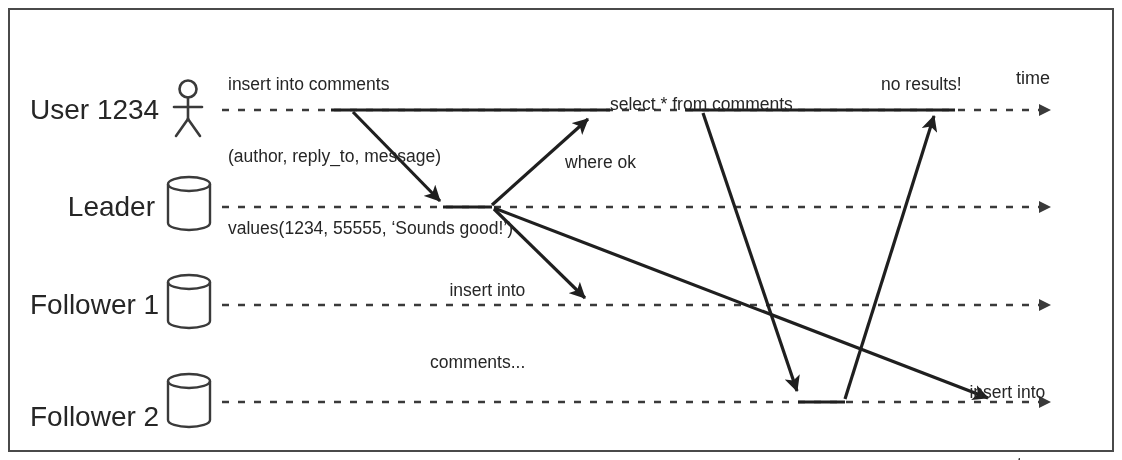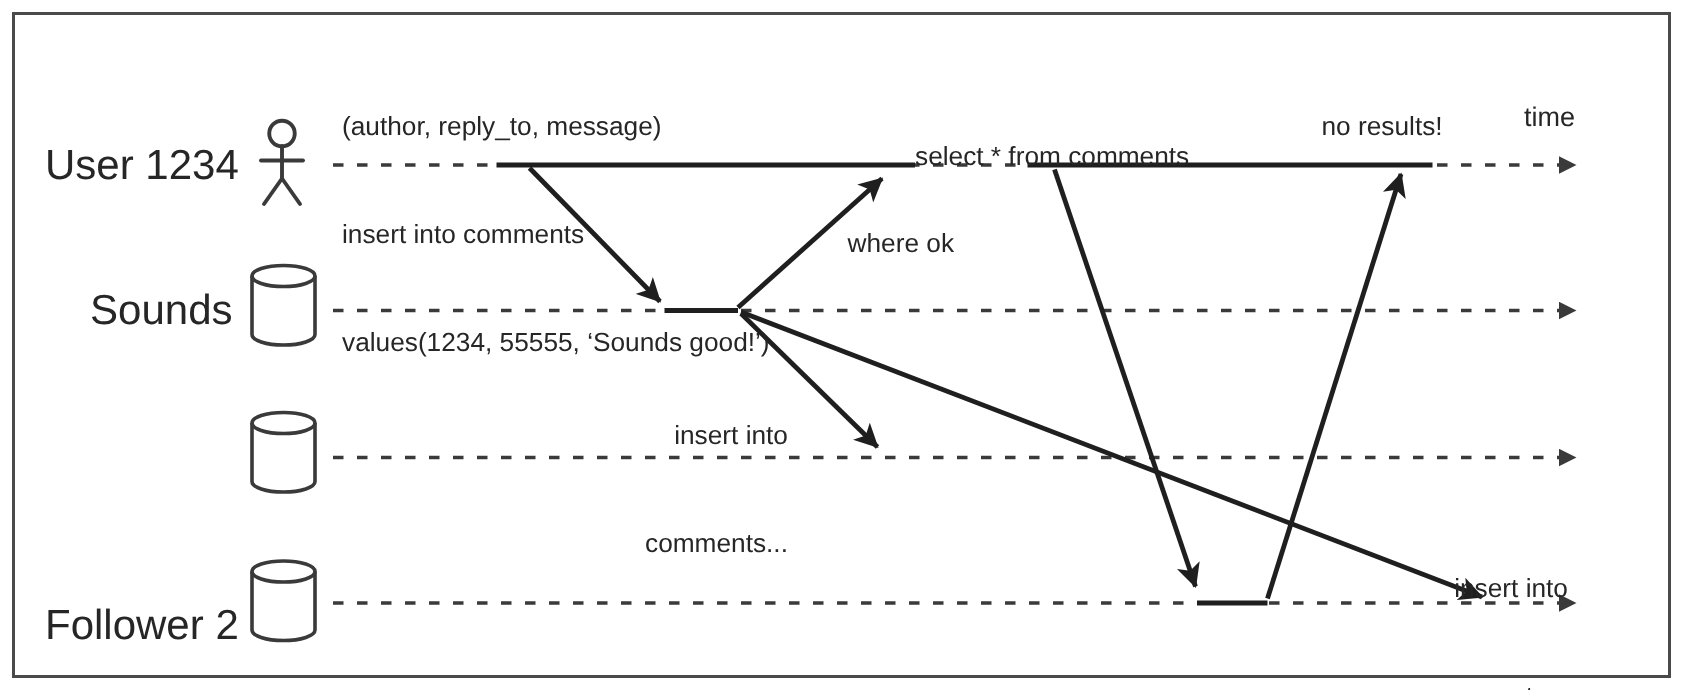--- a/index.html
+++ b/index.html
@@ -97,8 +97,8 @@
   <div class="actor" style="top:404px;">Follower 2</div>
 
   <div class="lbl" style="left:228px;top:24px;">
+    <div>insert into comments</div>
     <div>(author, reply_to, message)</div>
-    <div>insert into comments</div>
     <div>values(1234, 55555, ‘Sounds good!’)</div>
   </div>
 

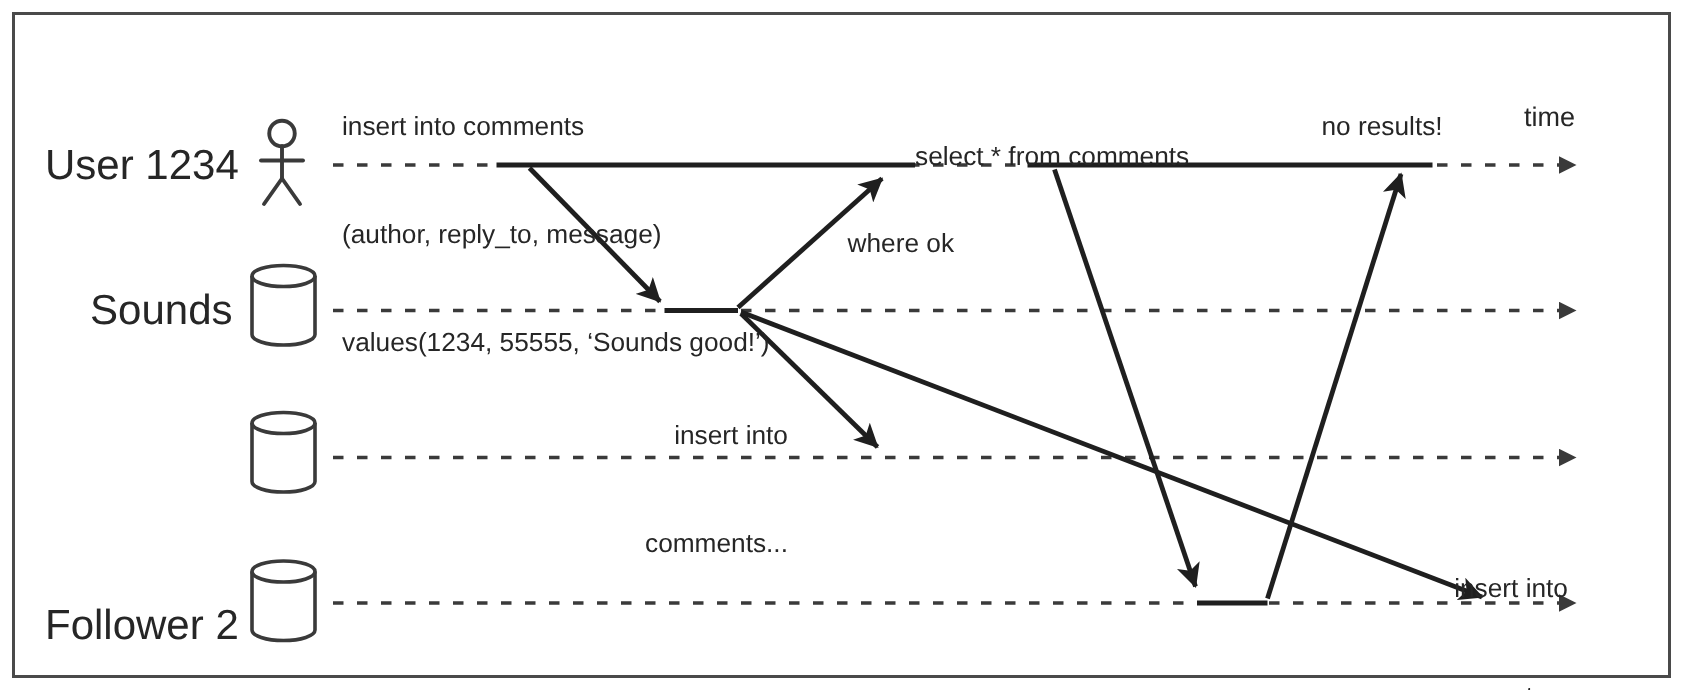--- a/index.html
+++ b/index.html
@@ -93,7 +93,7 @@
   </svg>
 
   <div class="actor" style="top:97px;">User 1234</div>
-  <div class="actor" style="top:194px;">Sounds</div>
+  <div class="actor" style="top:194px;">Leader</div>
   <div class="actor" style="top:404px;">Follower 2</div>
 
   <div class="lbl" style="left:228px;top:24px;">

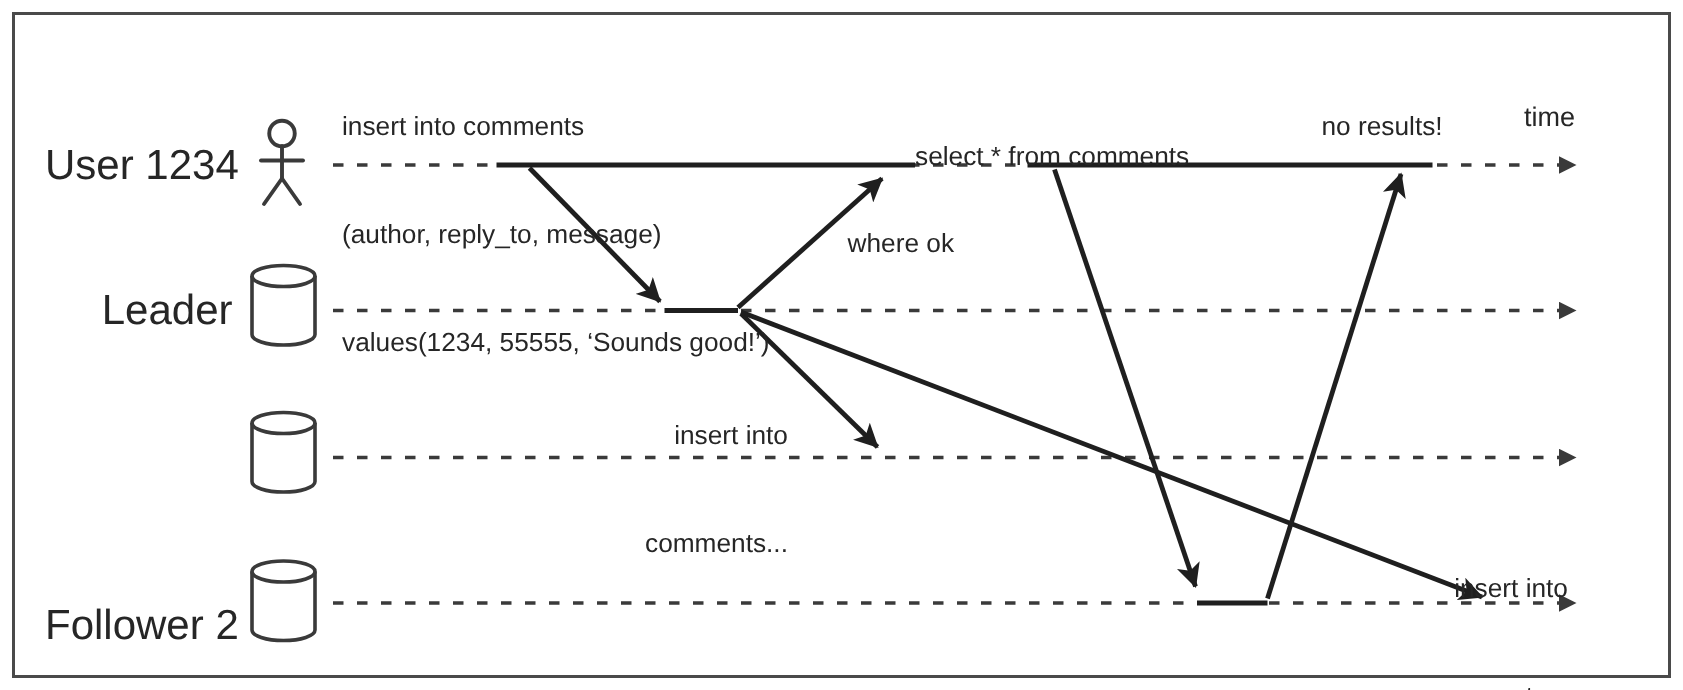--- a/index.html
+++ b/index.html
@@ -94,6 +94,7 @@
 
   <div class="actor" style="top:97px;">User 1234</div>
   <div class="actor" style="top:194px;">Leader</div>
+  <div class="actor" style="top:292px;">Follower 1</div>
   <div class="actor" style="top:404px;">Follower 2</div>
 
   <div class="lbl" style="left:228px;top:24px;">

